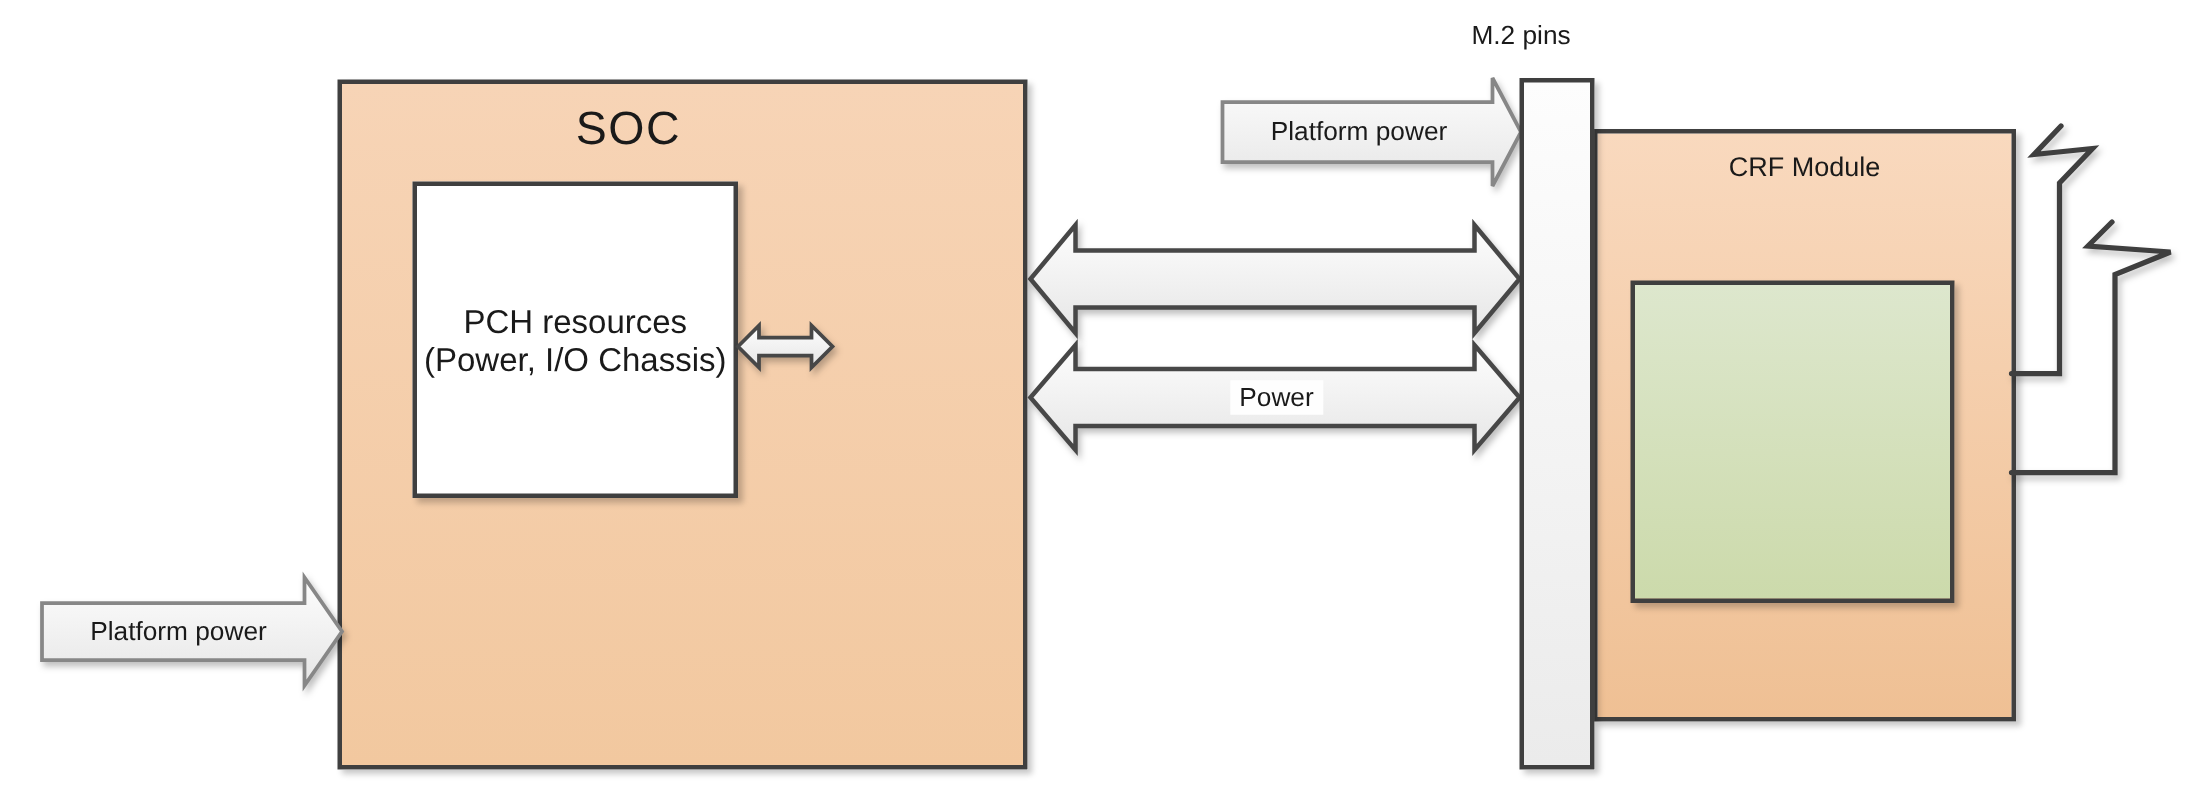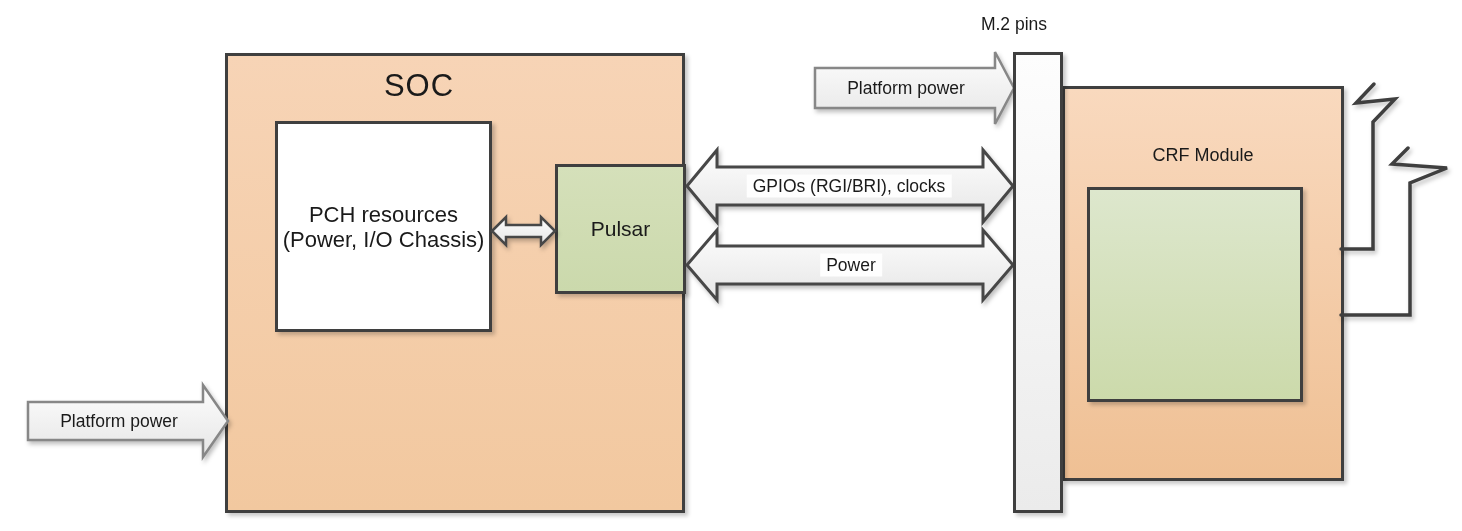--- a/index.html
+++ b/index.html
@@ -39,7 +39,7 @@
   }
   .crf-title{
     position:absolute;left:0;top:12px;width:100%;
-    text-align:center;font-size:18px;margin-top:44px;
+    text-align:center;font-size:18px;
   }
   .wifi{
     left:1087px;top:187px;width:216px;height:215px;

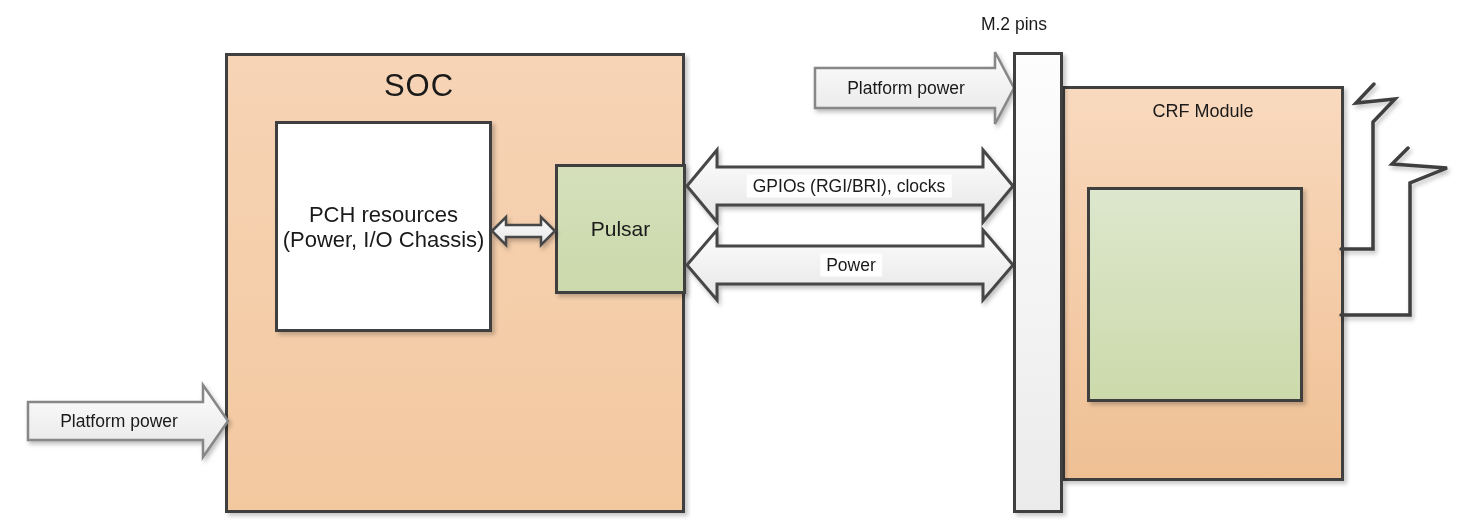--- a/index.html
+++ b/index.html
@@ -119,7 +119,6 @@
   <div class="box m2bar"></div>
   <div class="lbl m2-label">M.2 pins</div>
 
-  <div class="lbl on-arrow gpio-label">GPIOs (RGI/BRI), clocks</div>
   <div class="lbl on-arrow cnvio-label">Power</div>
   <div class="lbl pp-top-label">Platform power</div>
   <div class="lbl pp-left-label">Platform power</div>

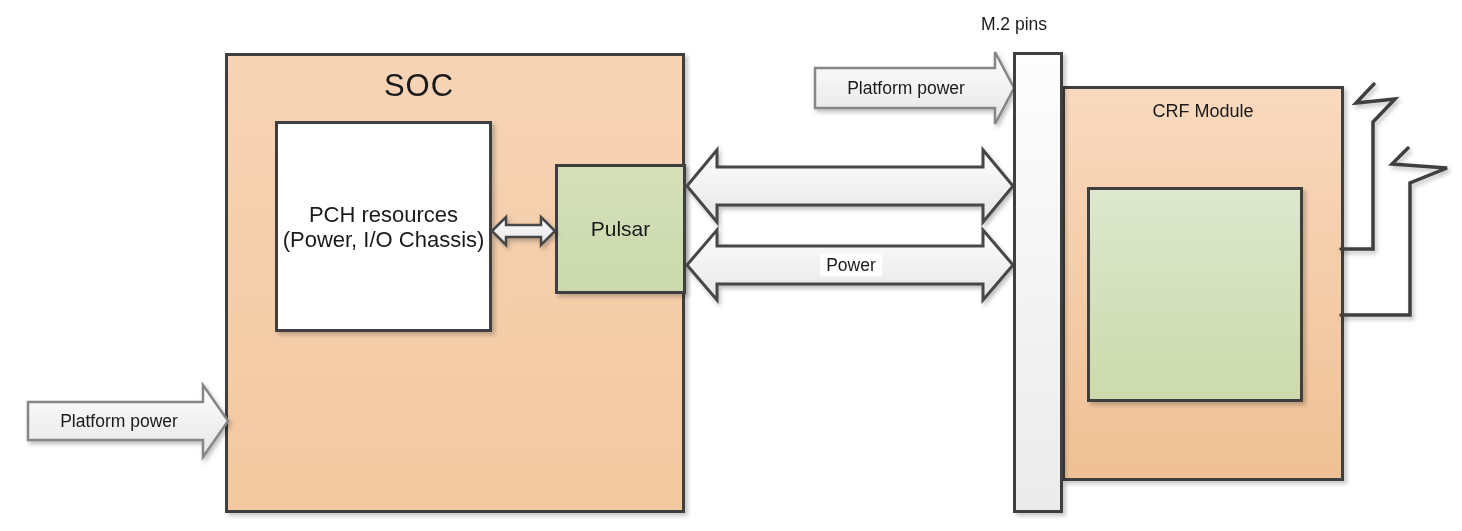--- a/index.html
+++ b/index.html
@@ -84,9 +84,6 @@
     <div>(Power, I/O Chassis)</div>
   </div>
 
-  <div class="box pulsar">
-    <span>Pulsar</span>
-  </div>
 
   <div class="box crf">
     <div class="crf-title">CRF Module</div>

